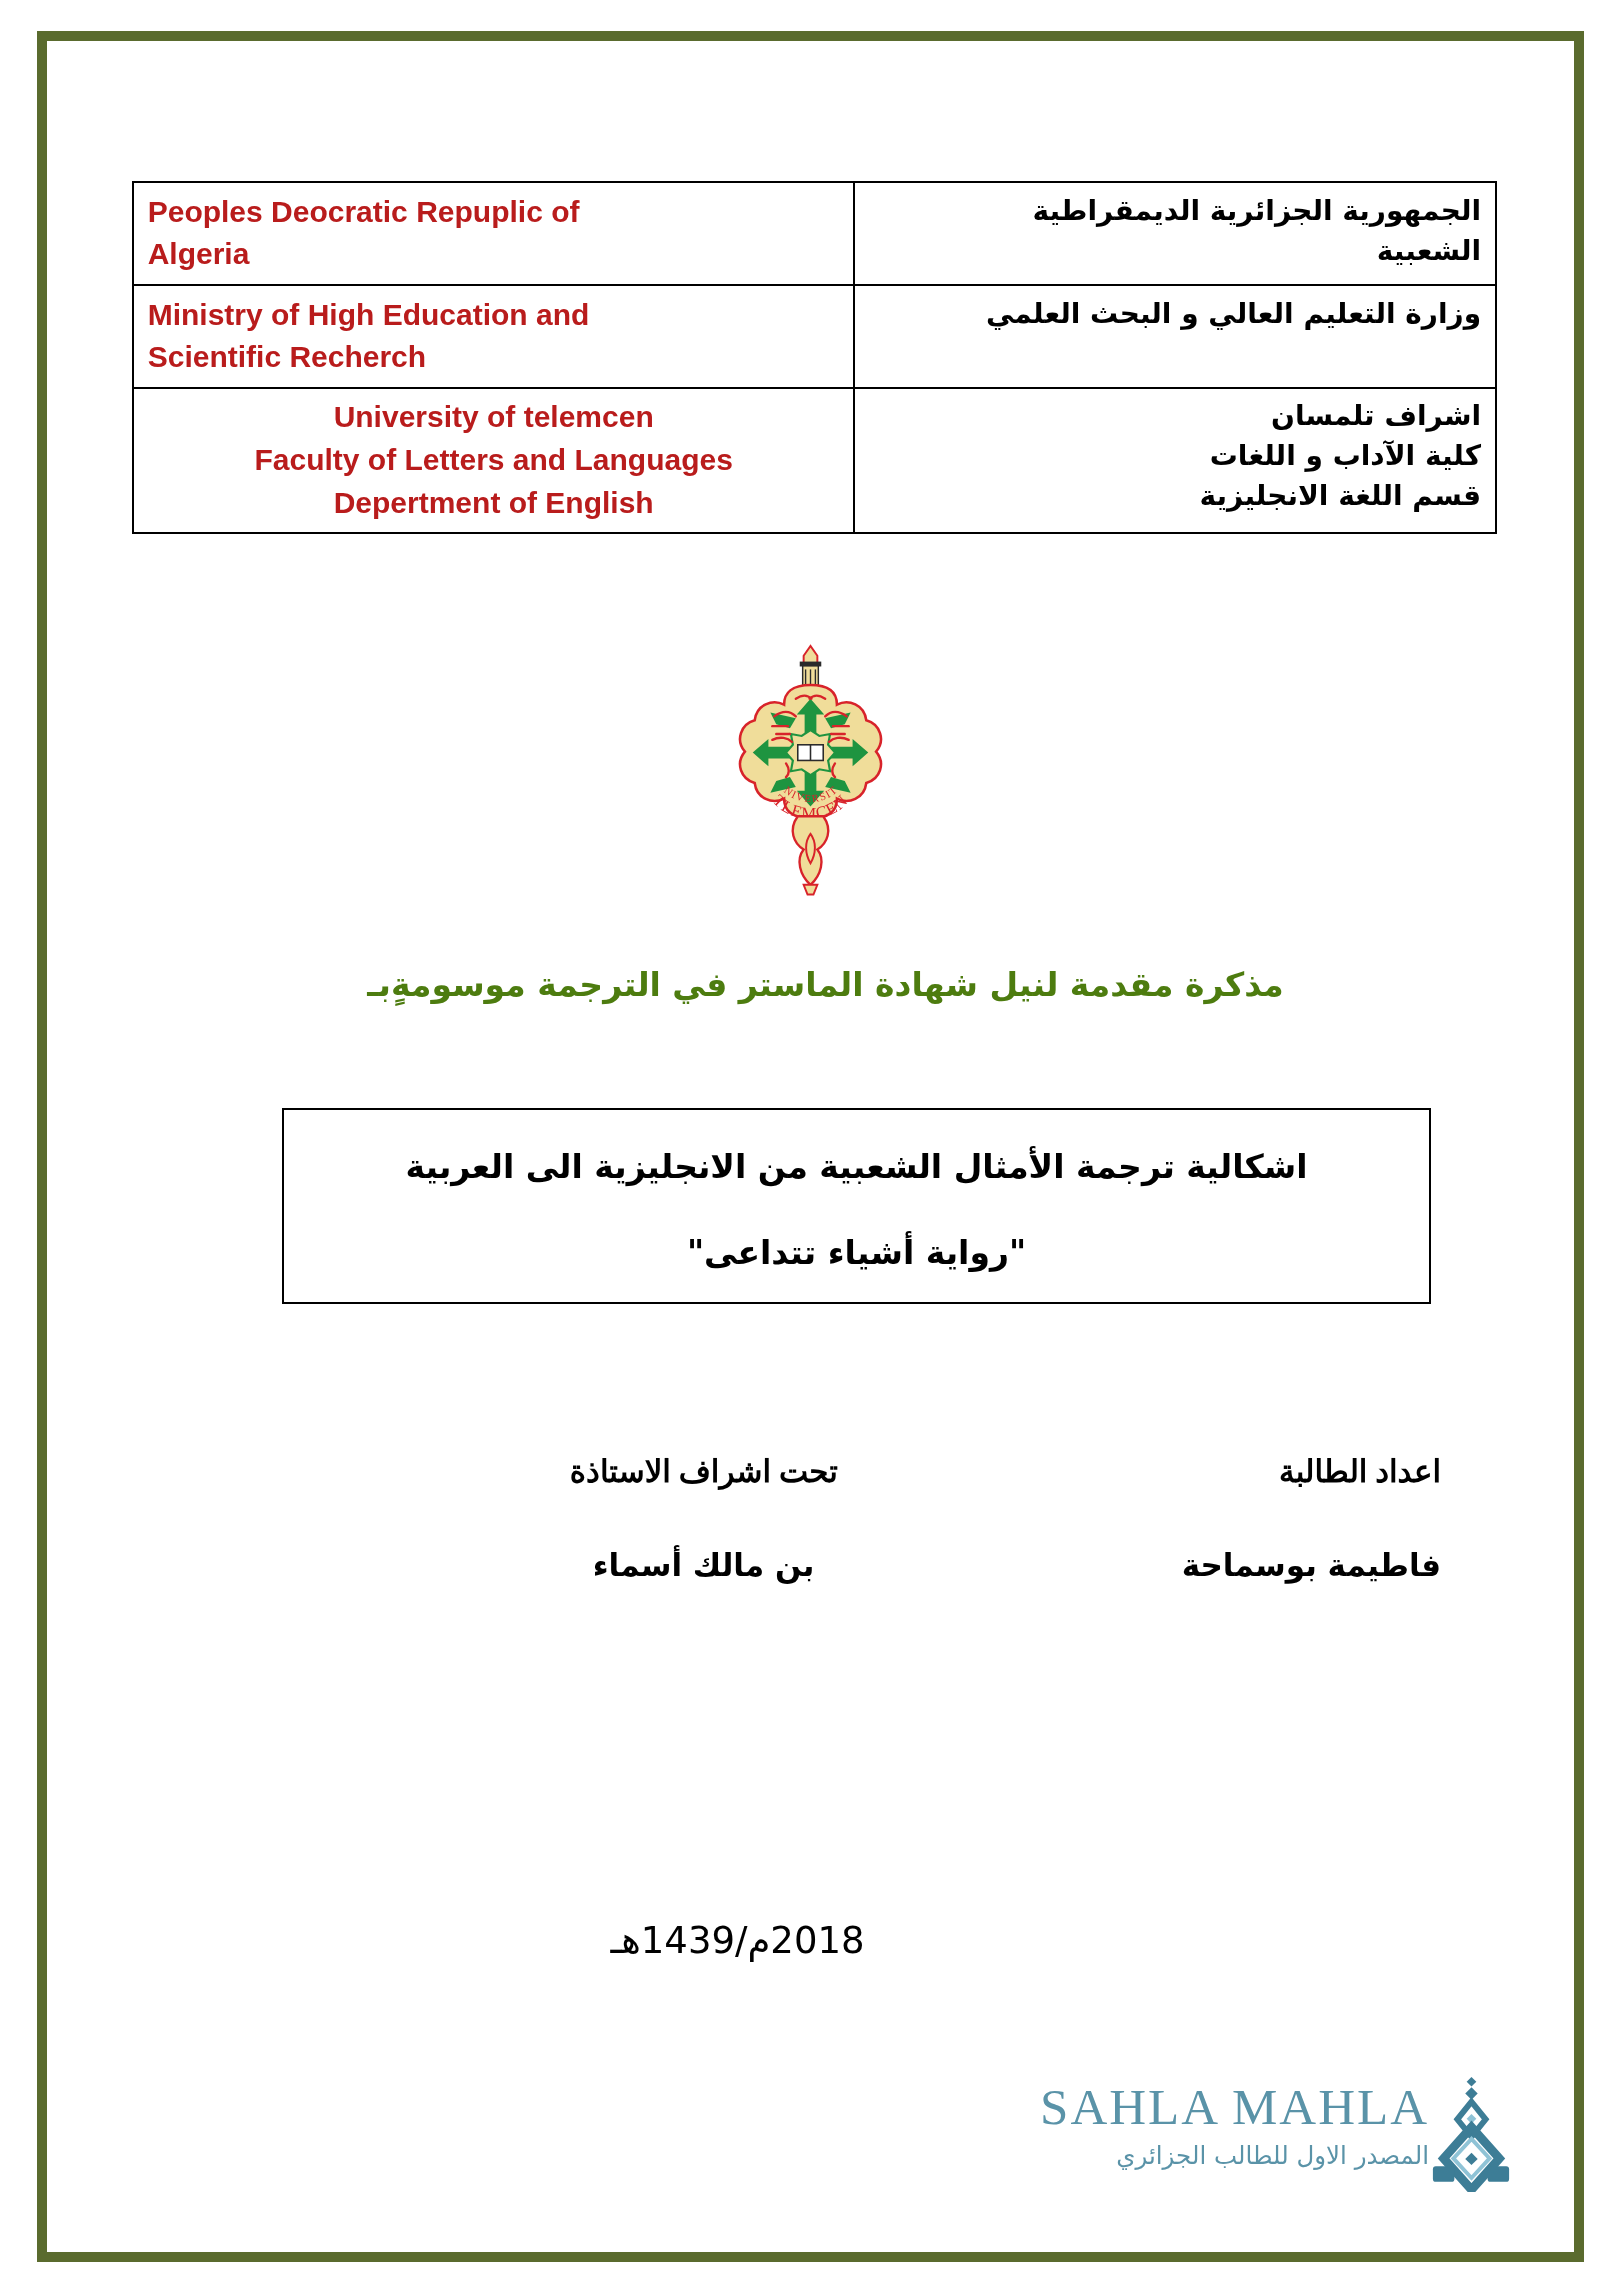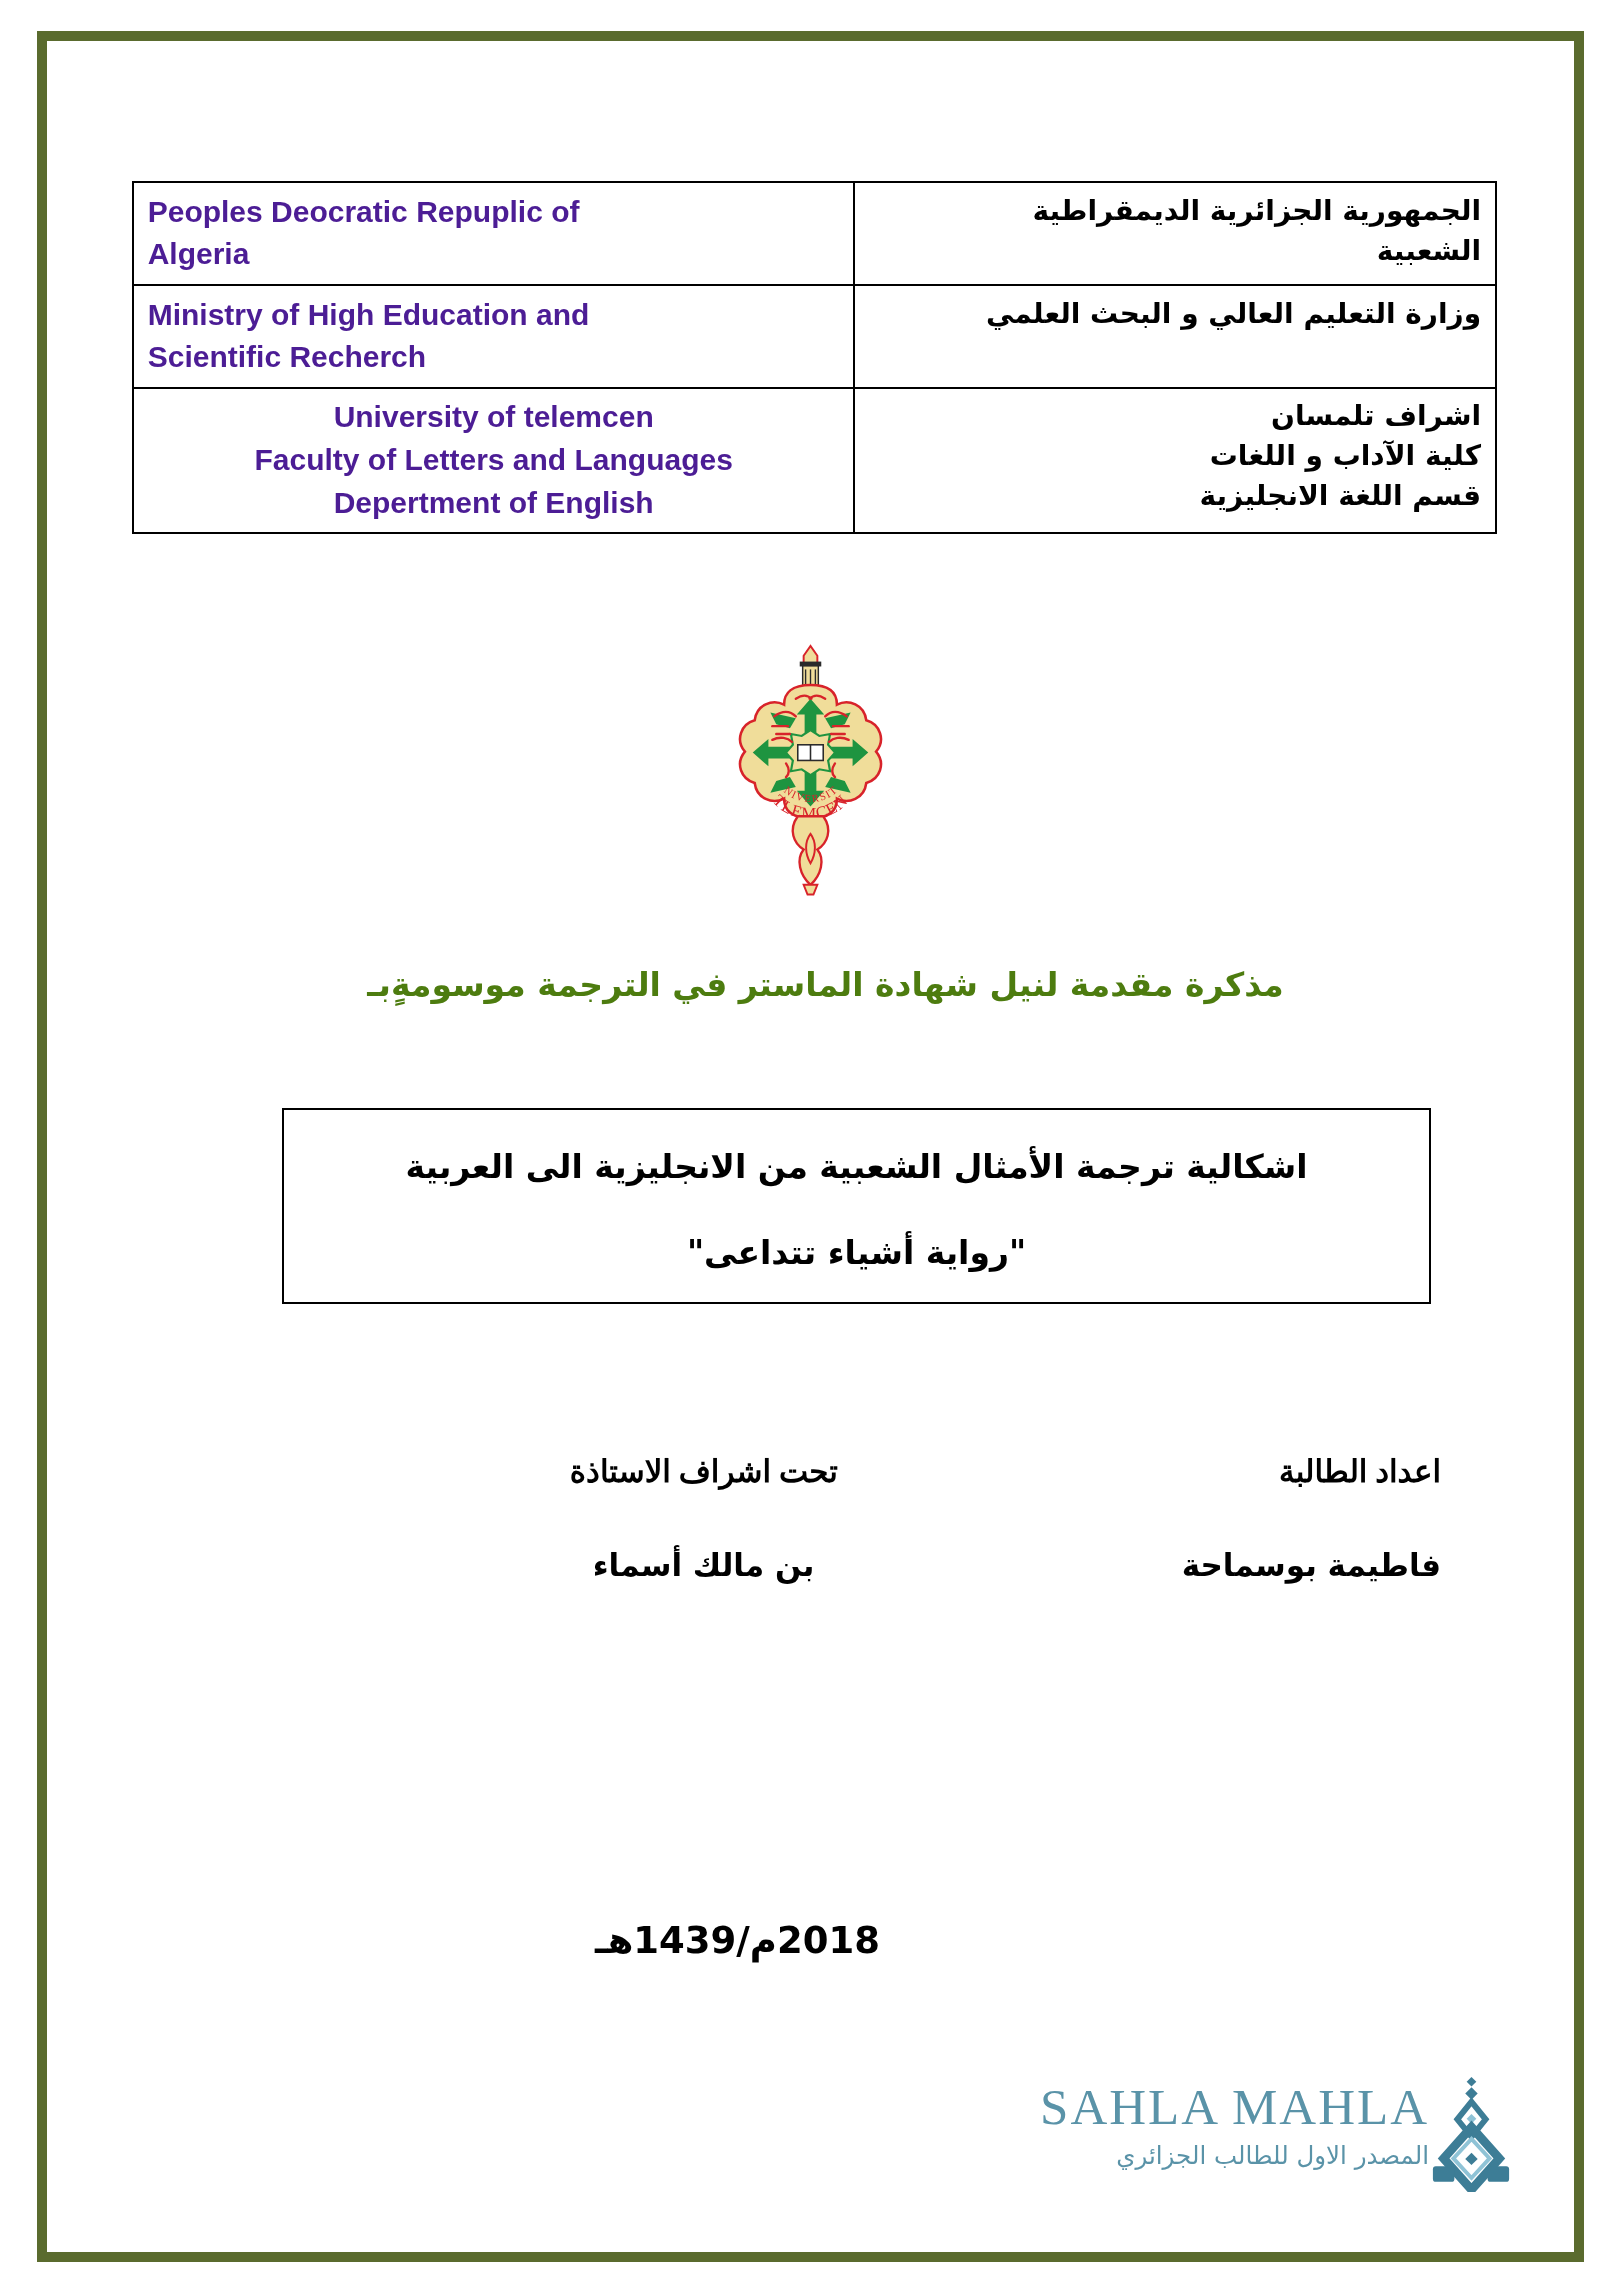--- a/index.html
+++ b/index.html
@@ -58,7 +58,7 @@
     font-weight: bold;
     font-size: 30px;
     line-height: 1.42;
-    color: #4c1d95;
+    color: #b91c1c;
     text-align: left;
   }
   .cell-en.centered { text-align: center; }

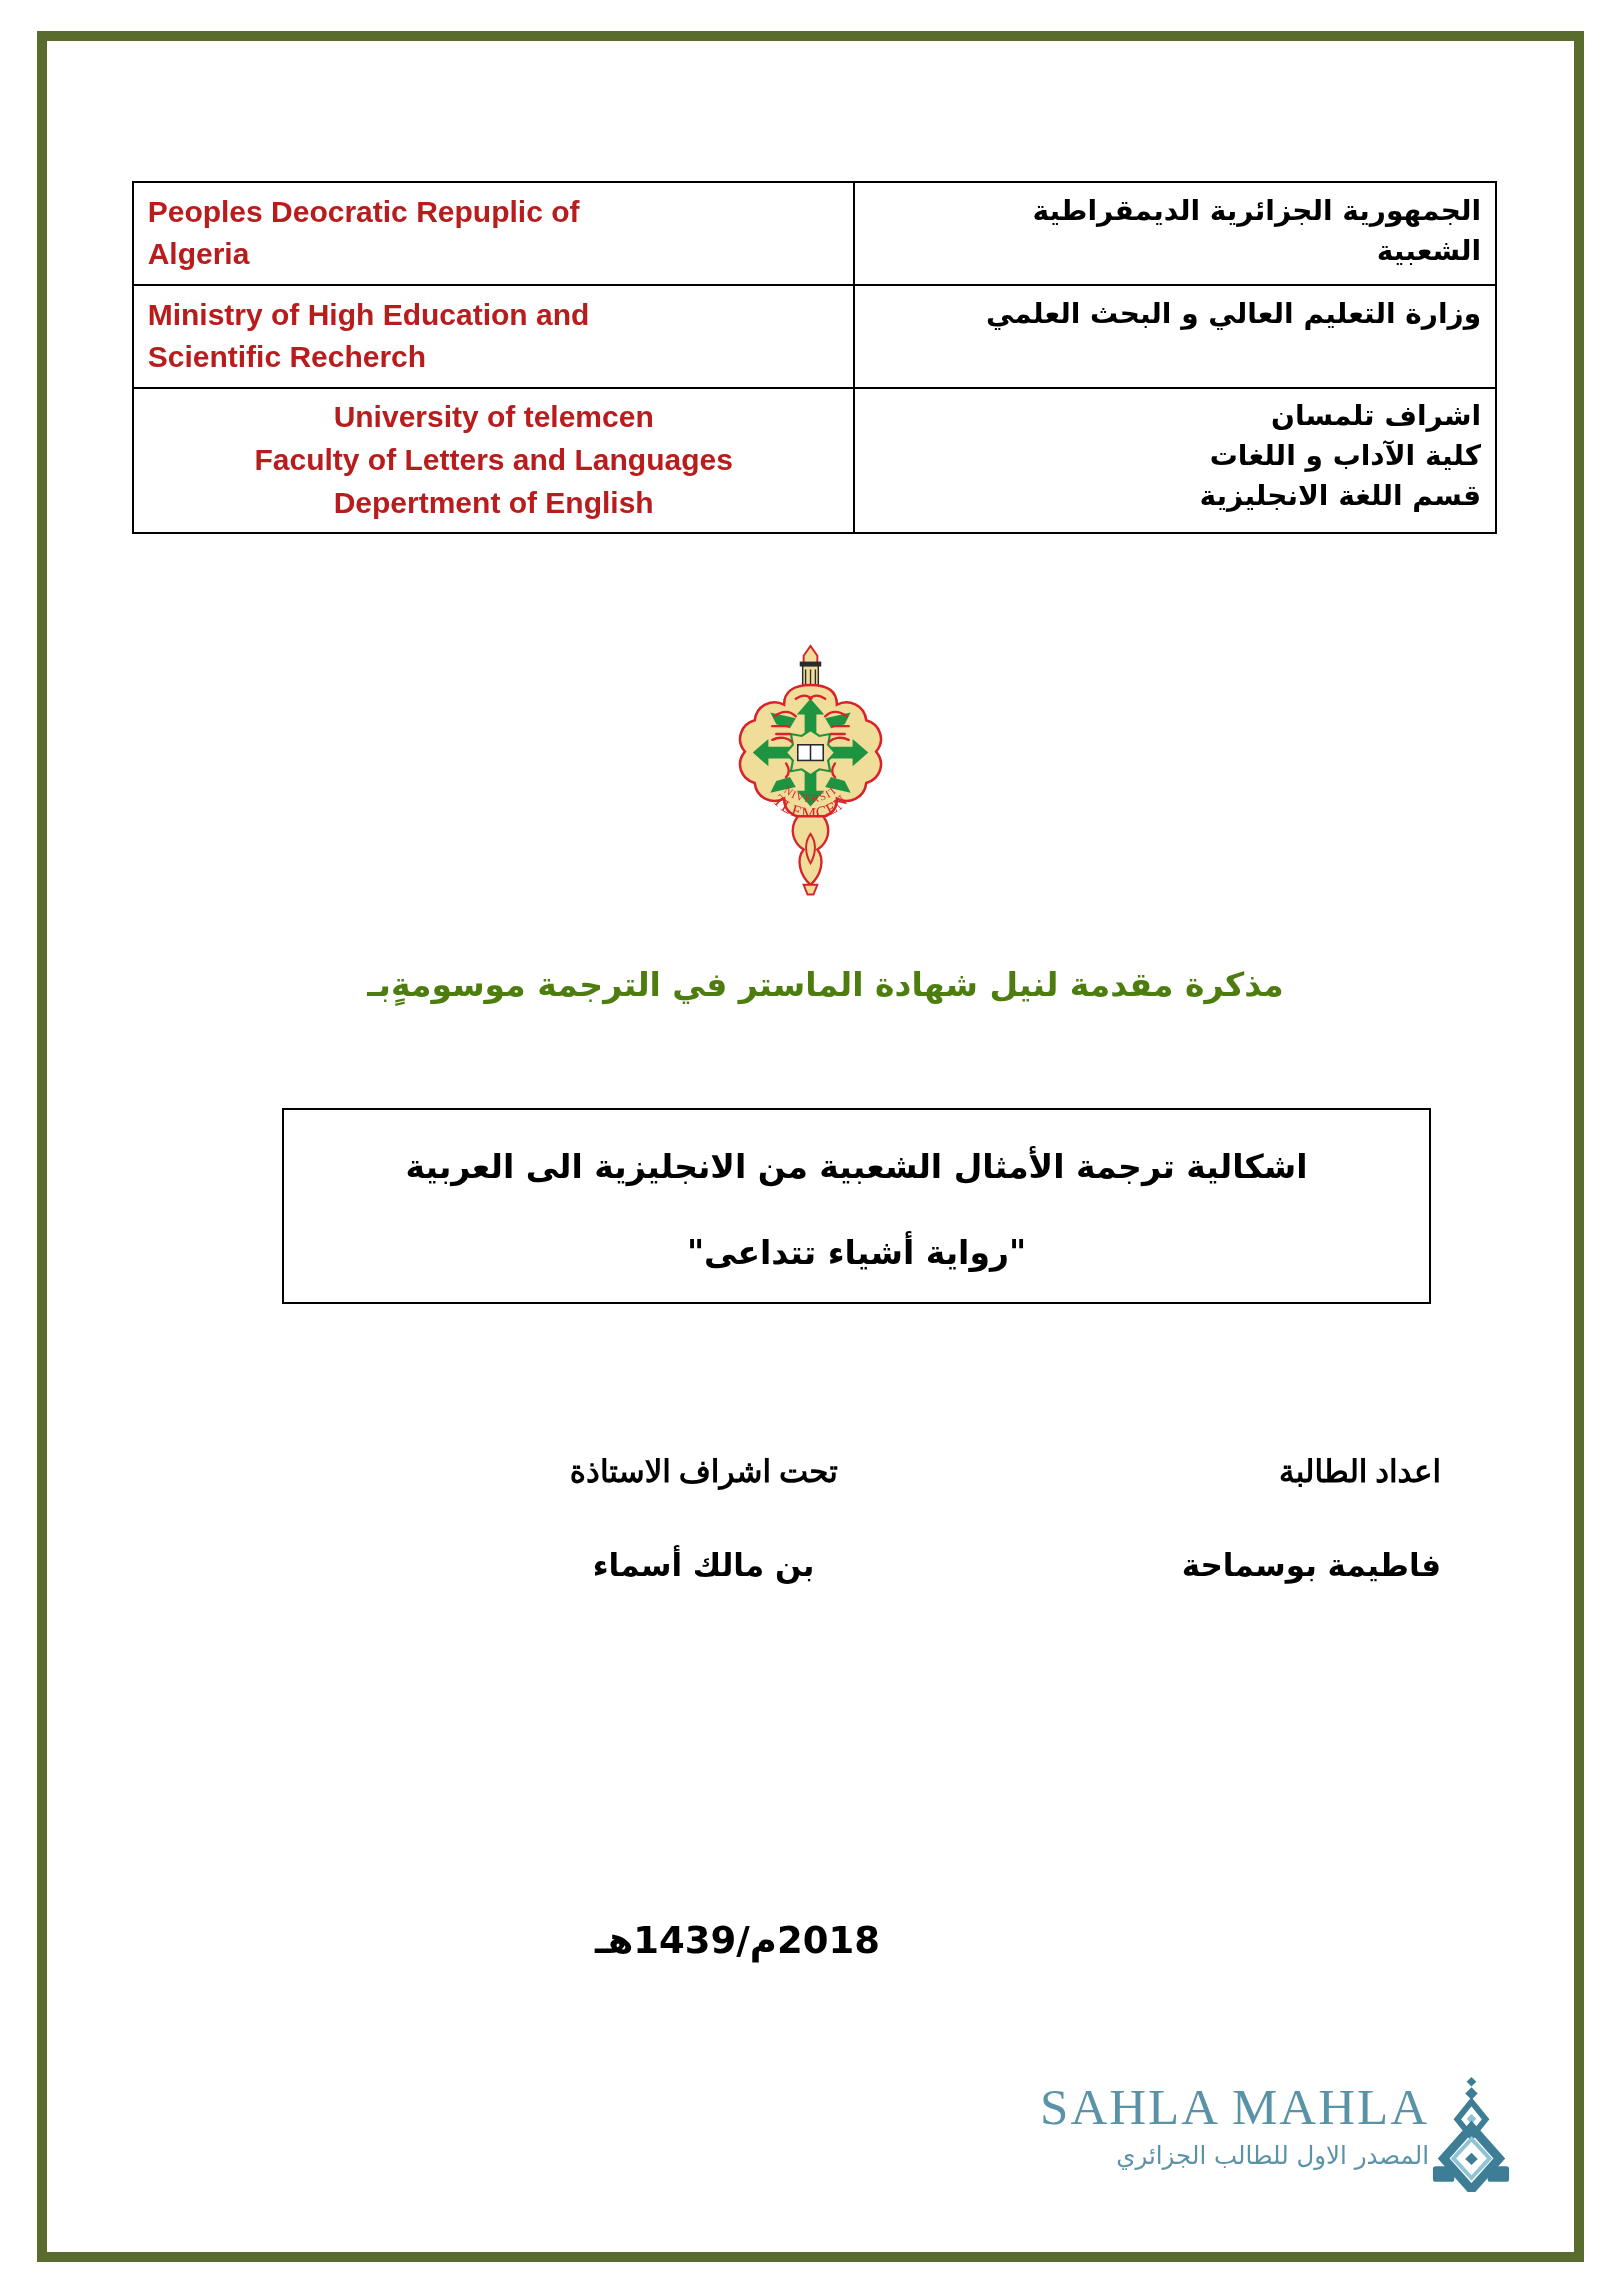--- a/index.html
+++ b/index.html
@@ -167,7 +167,7 @@
     text-align: center;
     direction: rtl;
     font-family: "DejaVu Sans", "Liberation Sans", sans-serif;
-    font-weight: bold;
+    font-weight: normal;
     font-size: 37px;
     color: #000000;
   }

